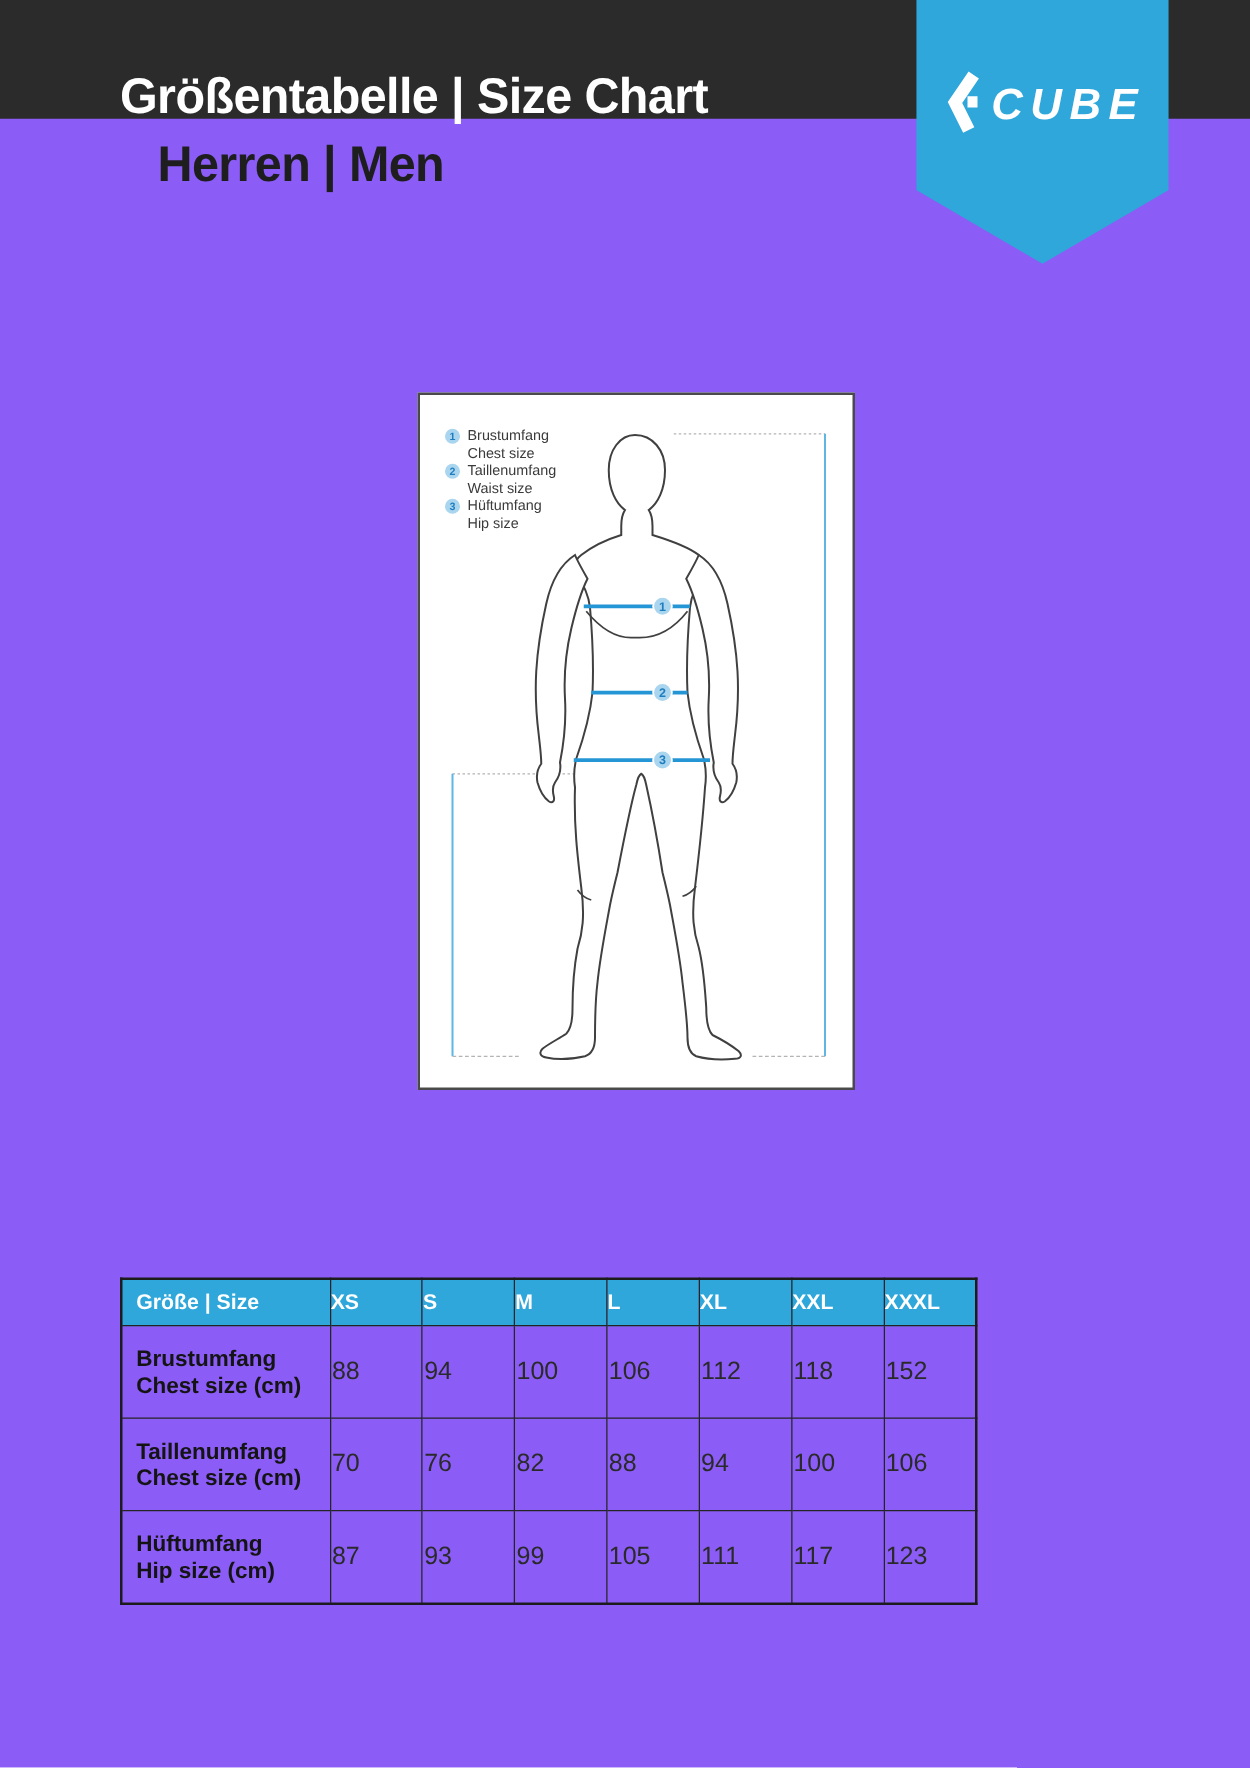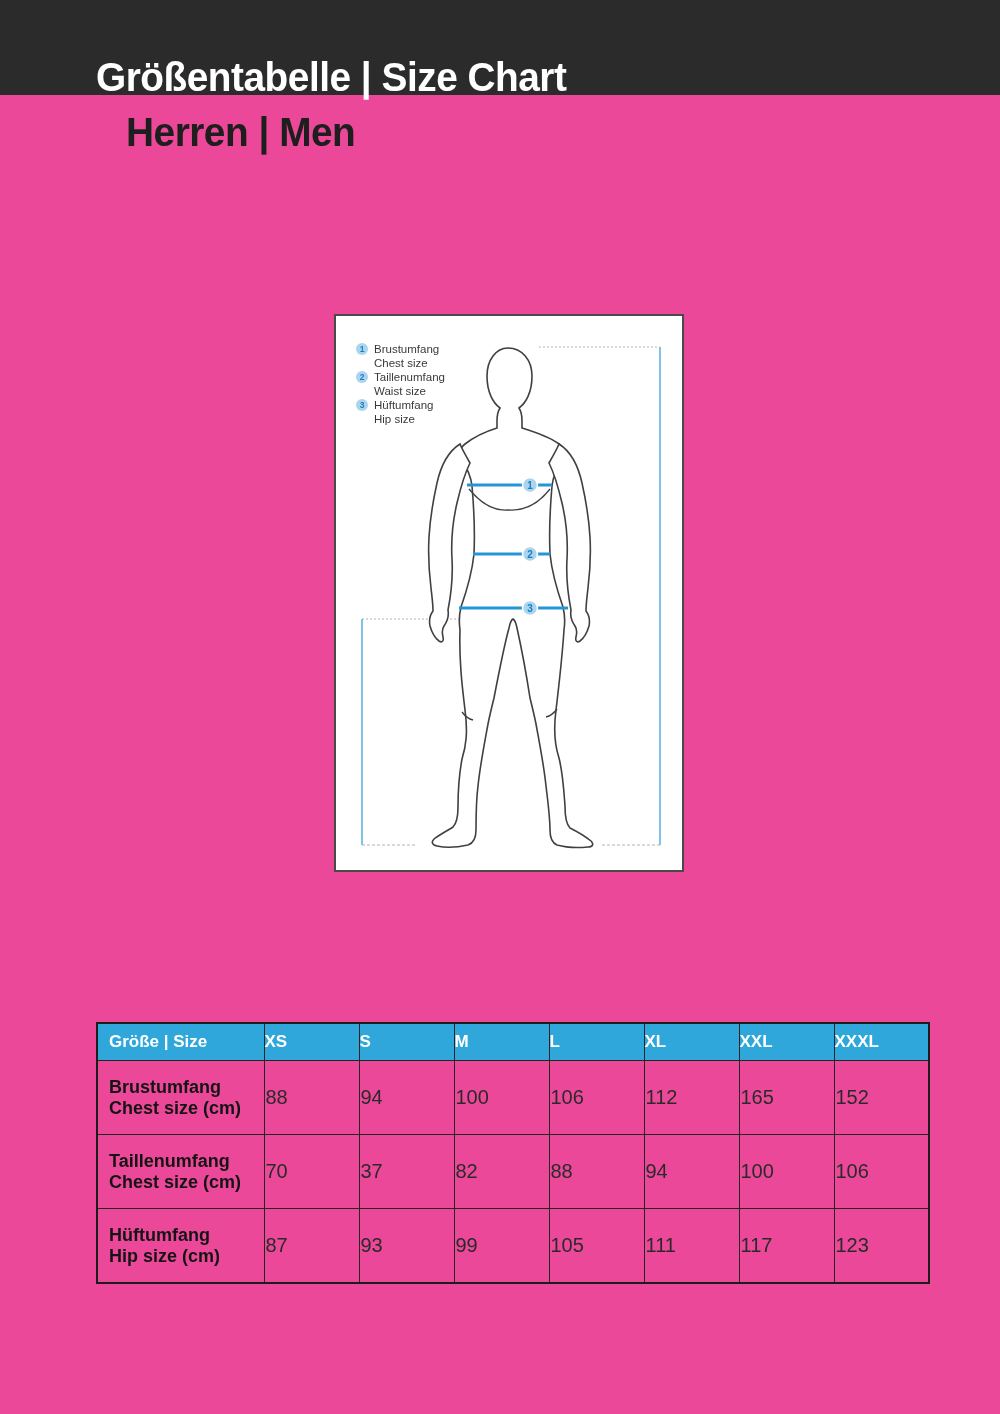--- a/index.html
+++ b/index.html
@@ -4,7 +4,7 @@
 <style>
   html,body{margin:0;padding:0;background:#ffffff;}
   .page{
-    position:relative;width:1000px;height:1414px;background:#ec4899;overflow:hidden;
+    position:relative;width:1000px;height:1414px;background:#8b5cf6;overflow:hidden;
     font-family:"Liberation Sans", sans-serif;
   }
   

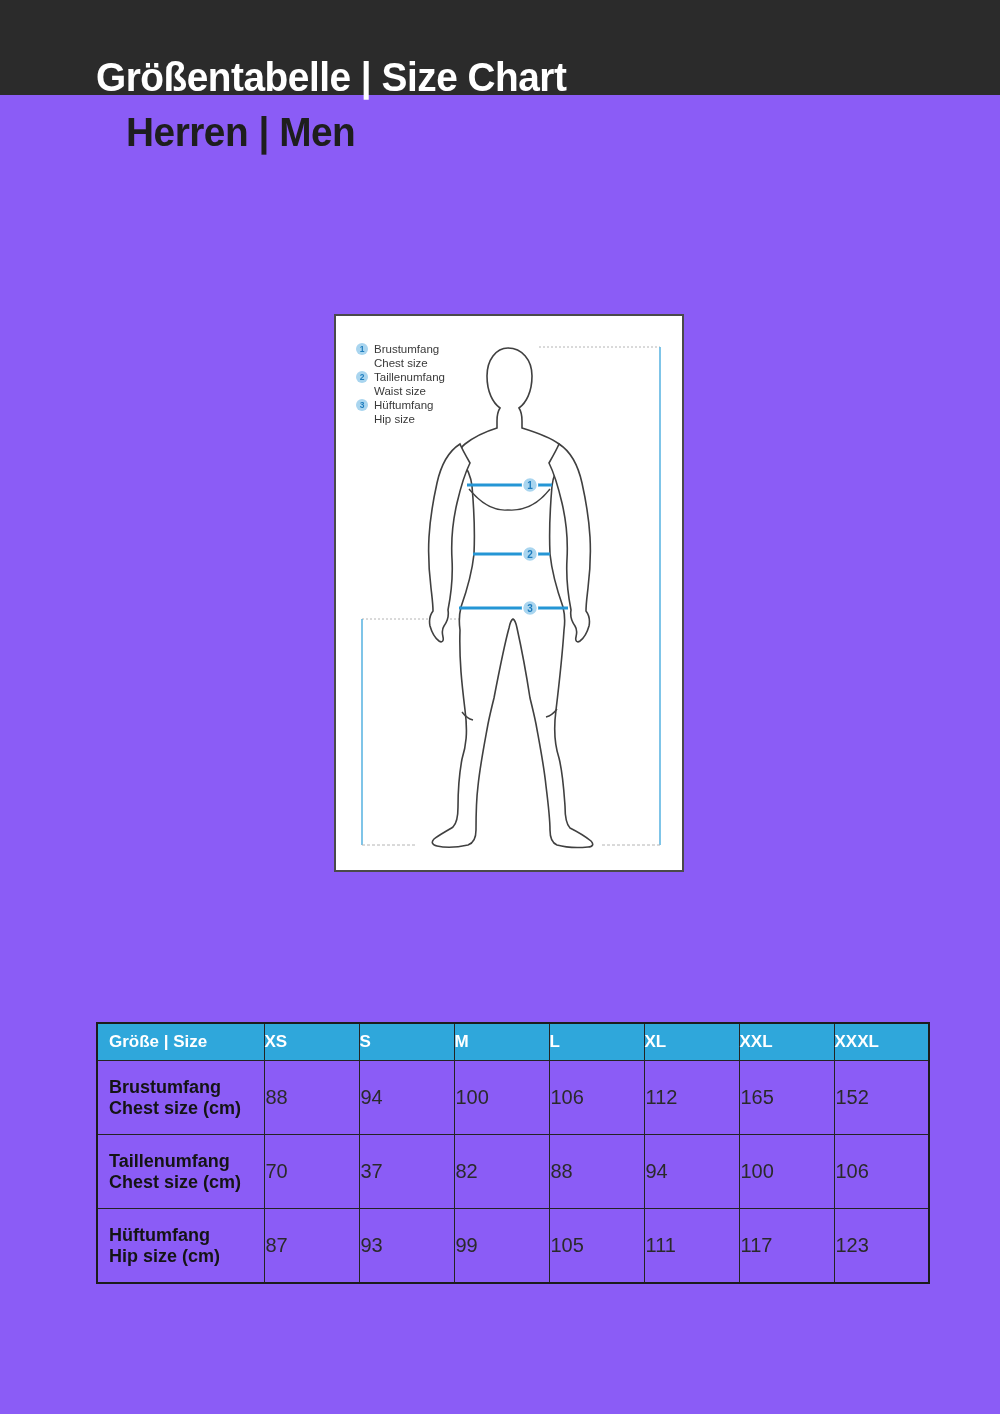--- a/index.html
+++ b/index.html
@@ -65,6 +65,16 @@
   <h1 class="doc-title">Größentabelle | Size Chart</h1>
   <h2 class="doc-subtitle">Herren | Men</h2>
 
+  <div class="ribbon">
+    <svg width="202" height="212" viewBox="0 0 202 212">
+      <polygon points="0,0 202,0 202,152 101,211 0,152" fill="#2fa7db"></polygon>
+      <g>
+        <path d="M46,60 L31,82 L42,104" fill="none" stroke="#ffffff" stroke-width="10" stroke-linecap="butt" stroke-linejoin="miter"></path>
+        <rect x="41" y="77" width="8" height="9" fill="#ffffff"></rect>
+      </g>
+      <text x="60" y="95" fill="#ffffff" font-size="35" font-weight="bold" font-style="italic" letter-spacing="6" font-family="Liberation Sans, sans-serif">CUBE</text>
+    </svg>
+  </div>
 
   <div class="diagram-box">
     <svg class="figure" width="346" height="554" viewBox="0 0 346 554">

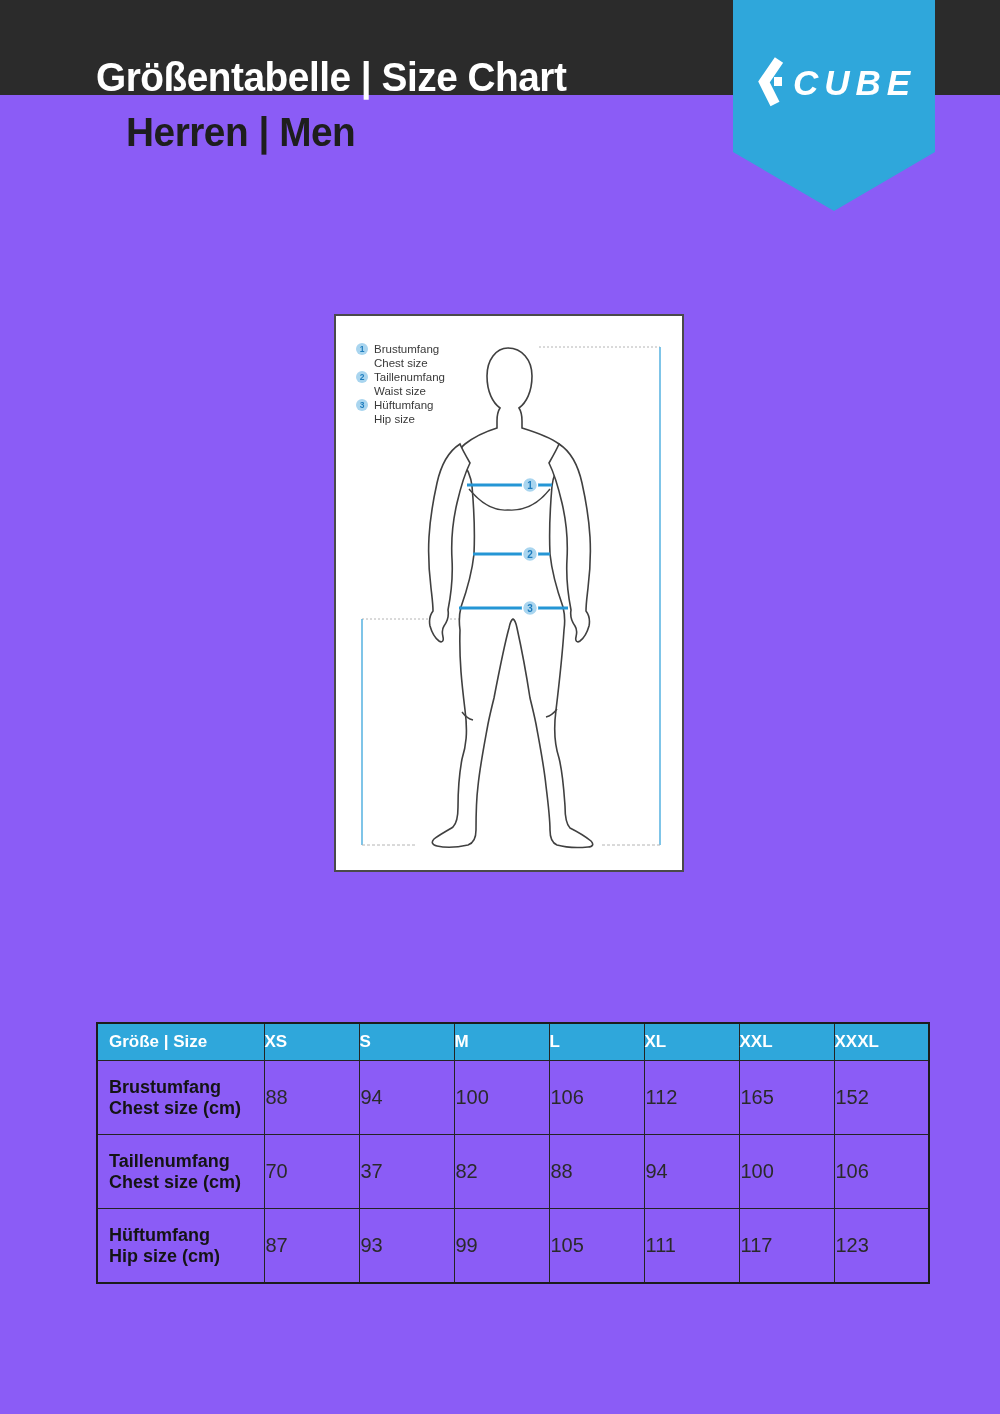--- a/index.html
+++ b/index.html
@@ -37,7 +37,7 @@
   .lg-text{display:flex;flex-direction:column;}
   
   .size-table{
-    position:absolute;left:96px;top:1022px;width:834px;
+    position:absolute;left:96px;top:1022px;width:686px;
     border-collapse:collapse;table-layout:fixed;
     font-family:"Liberation Sans", sans-serif;
   }

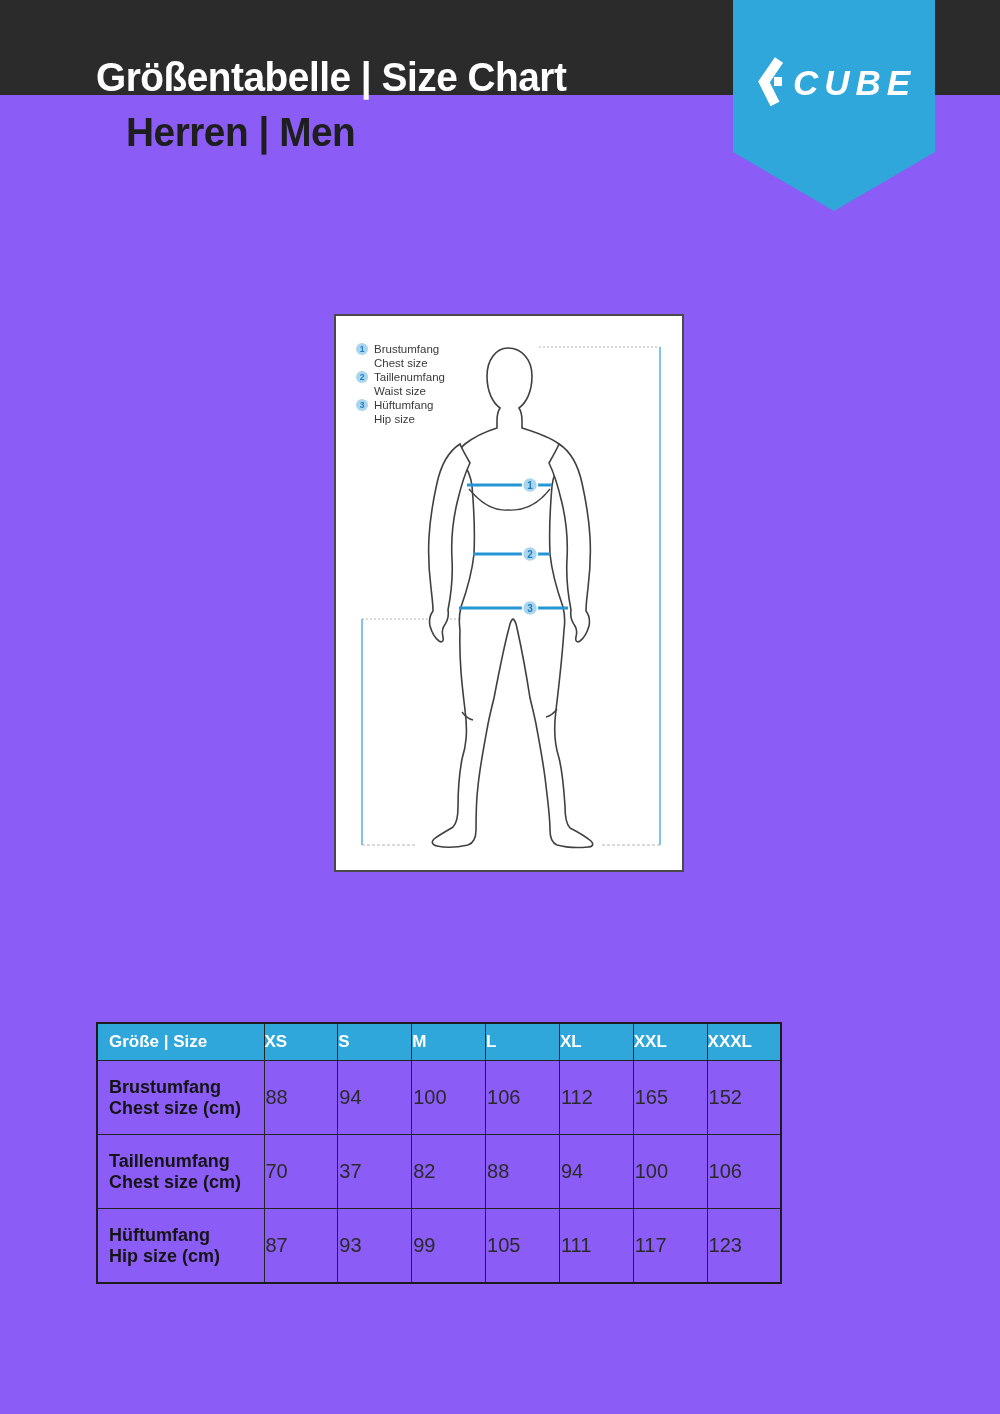--- a/index.html
+++ b/index.html
@@ -248,7 +248,7 @@
         <td>100</td>
         <td>106</td>
         <td>112</td>
-        <td>165</td>
+        <td>118</td>
         <td>152</td>
       </tr>
       <tr>

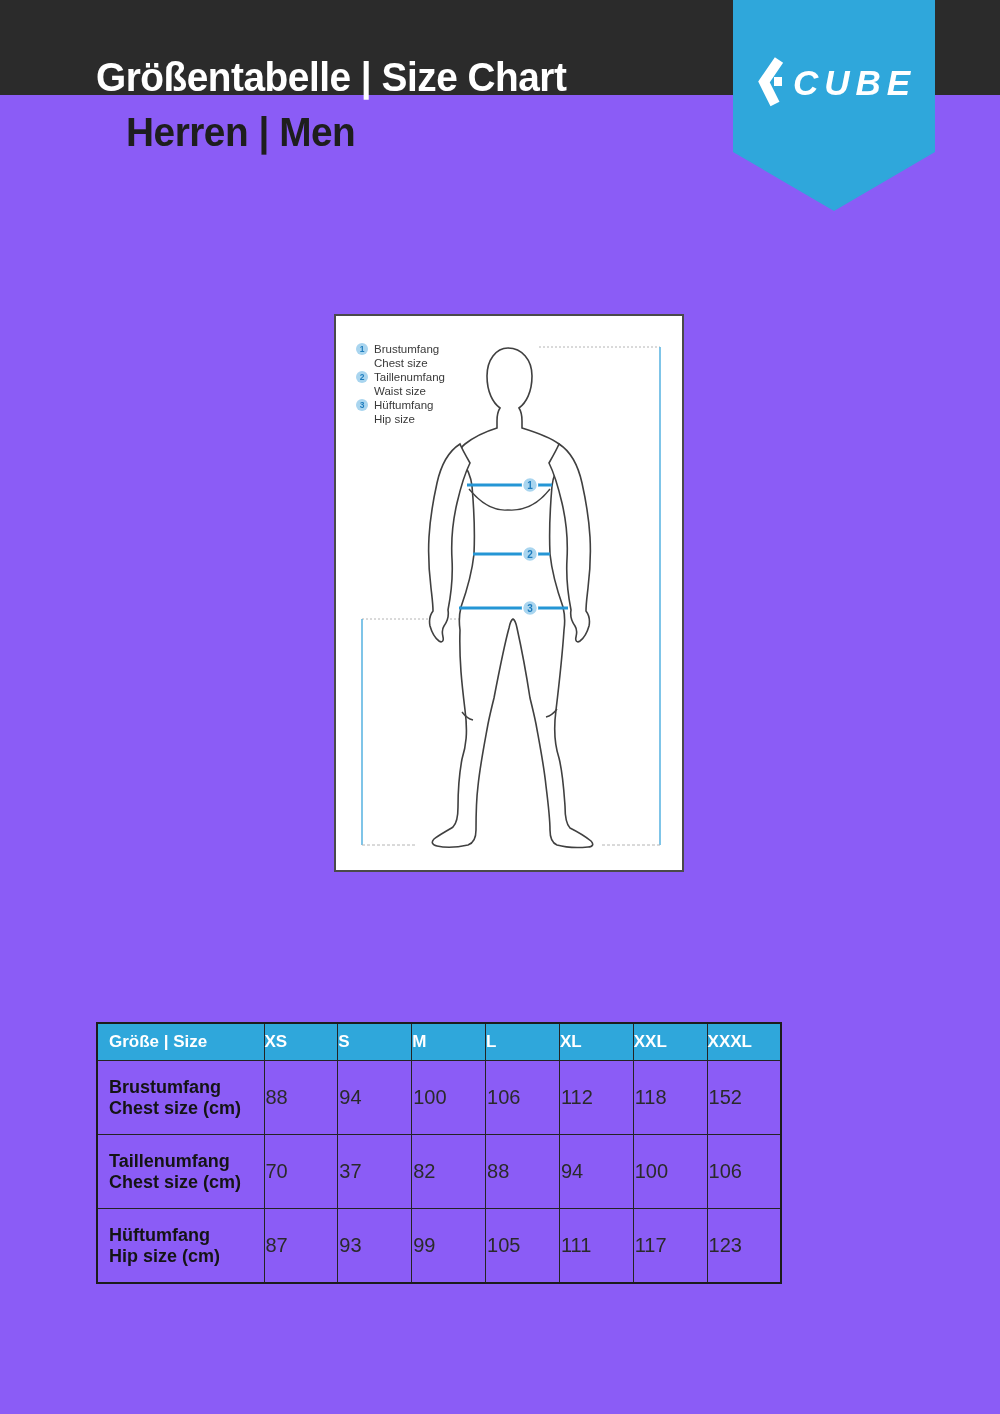--- a/index.html
+++ b/index.html
@@ -257,7 +257,7 @@
           <div>Chest size (cm)</div>
         </th>
         <td>70</td>
-        <td>37</td>
+        <td>76</td>
         <td>82</td>
         <td>88</td>
         <td>94</td>

